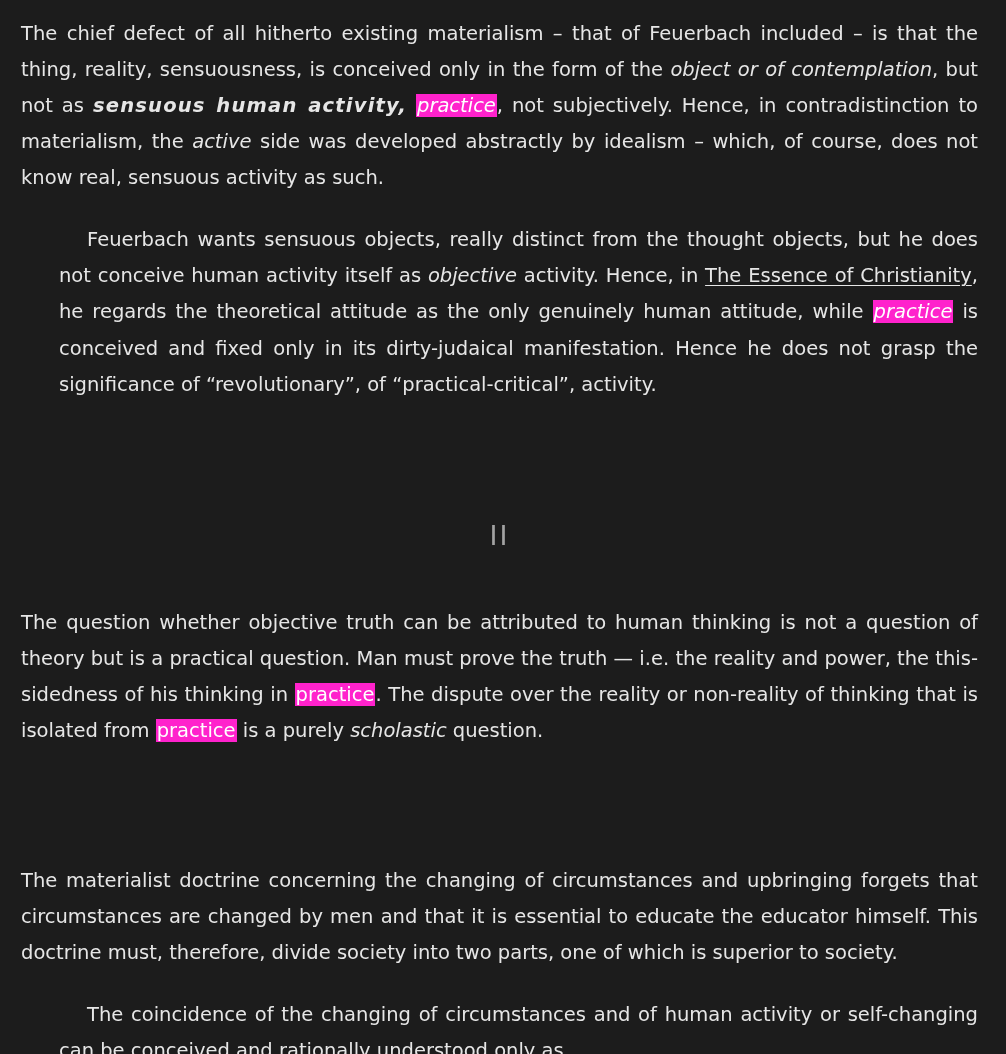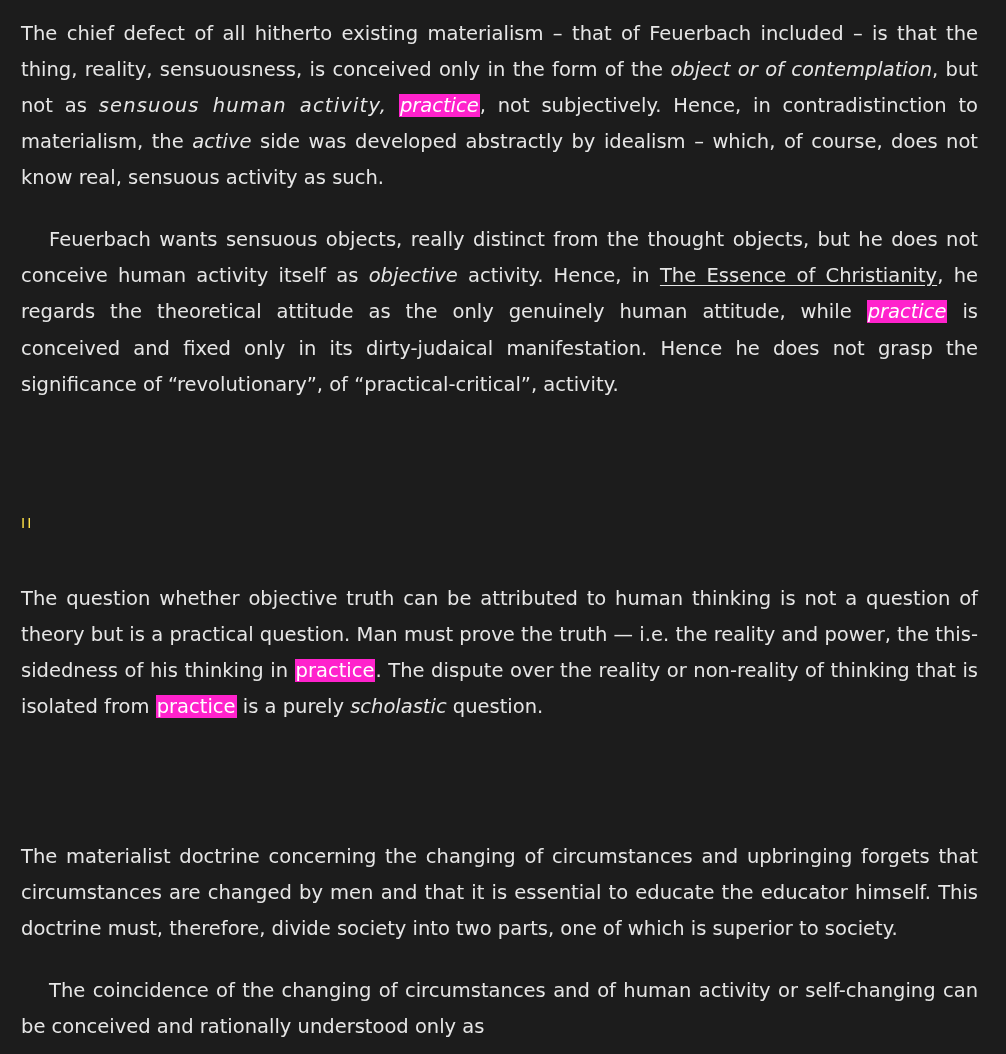--- a/index.html
+++ b/index.html
@@ -62,6 +62,7 @@
   .spaced-ital {
     font-style: italic;
     letter-spacing: 1.2px;
+    font-weight: bold;
   }
 </style>
 </head>

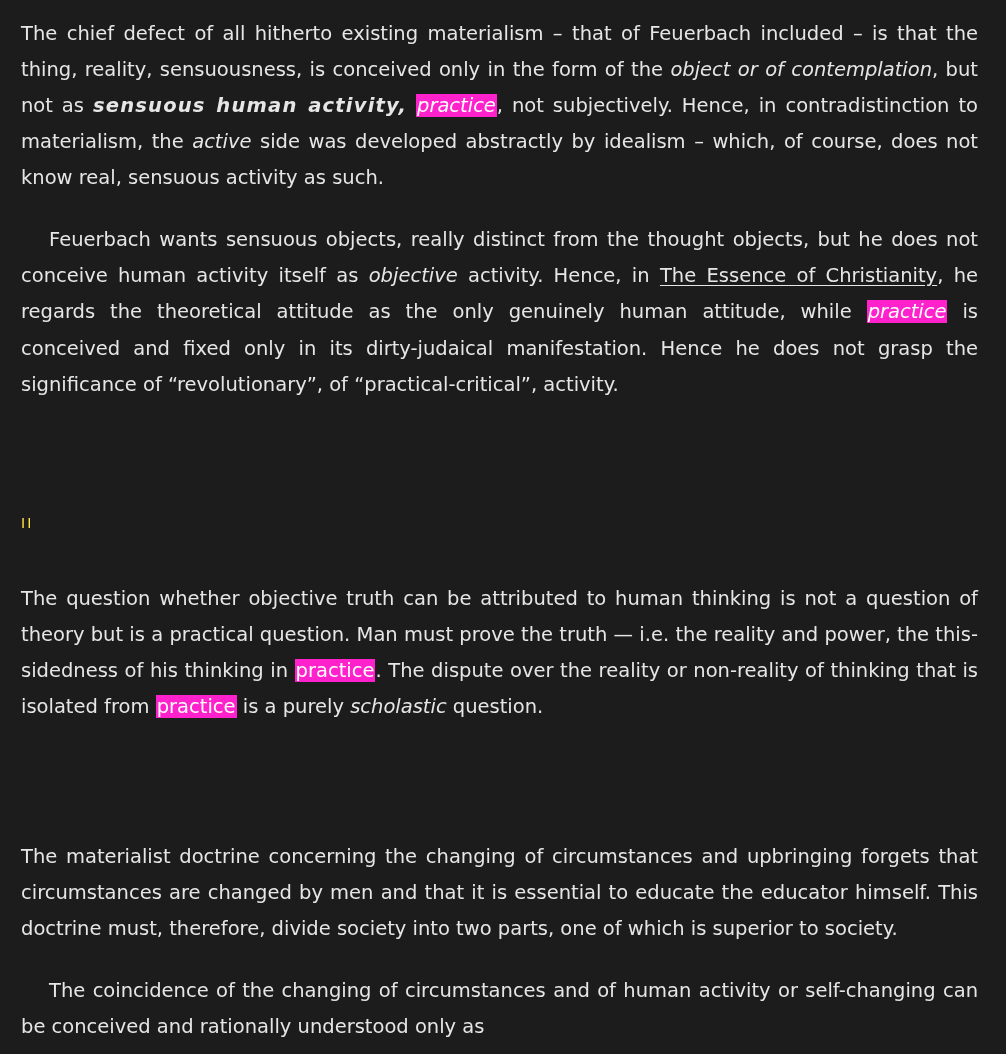--- a/index.html
+++ b/index.html
@@ -29,6 +29,7 @@
   }
   p.indent {
     text-indent: 28px;
+    margin-left: 38px;
   }
   em, .ital {
   }

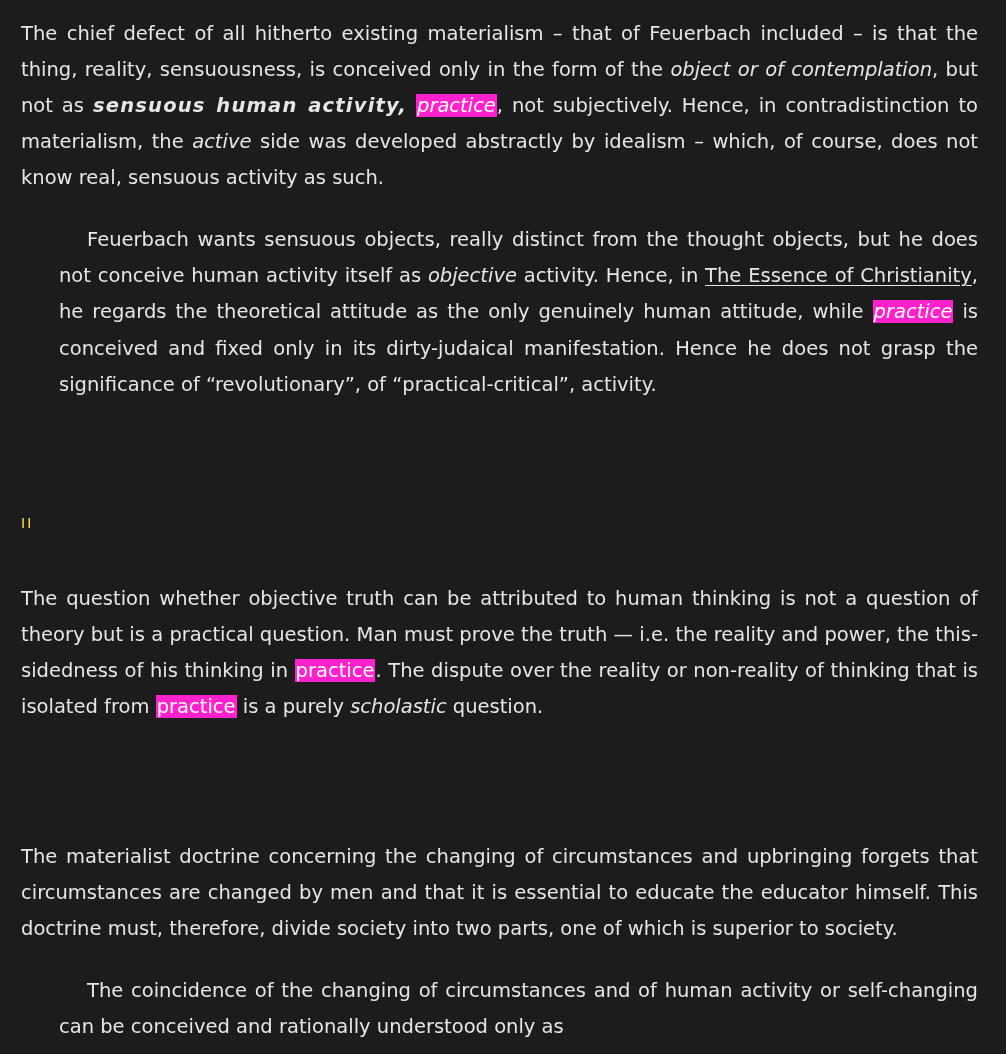--- a/index.html
+++ b/index.html
@@ -50,11 +50,12 @@
     text-underline-offset: 3px;
   }
   .section-num {
+    text-align: center;
     margin: 0;
     padding: 0;
     letter-spacing: 2px;
-    font-size: 14px;
-    color: #fde047;
+    font-size: 27px;
+    color: #a3a3a3;
   }
   .spacer-1 { height: 82px; }
   .spacer-2 { height: 44px; }

